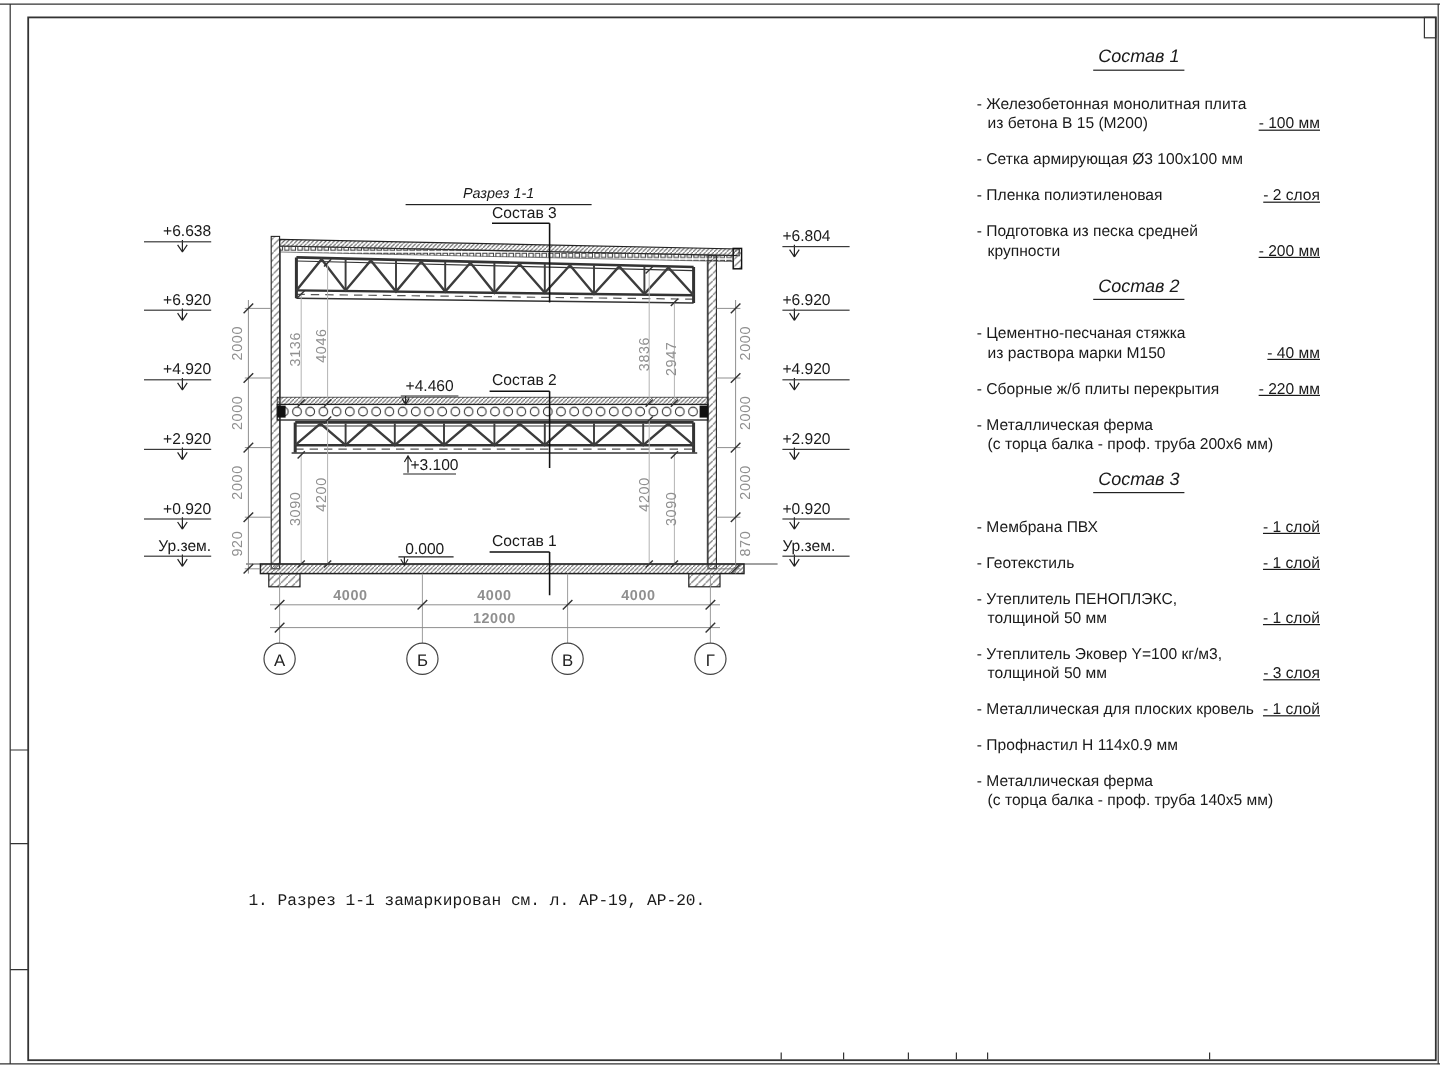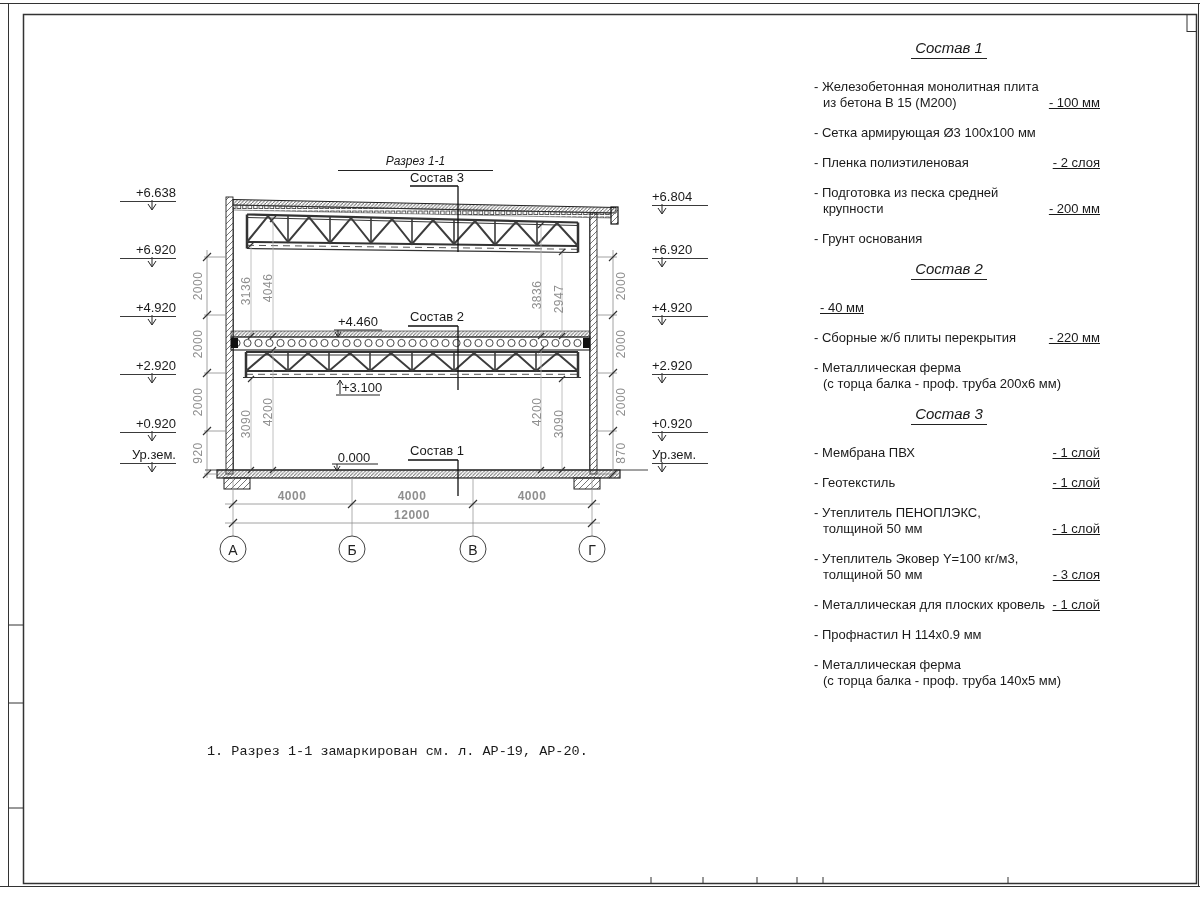--- a/index.html
+++ b/index.html
@@ -232,13 +232,6 @@
         </div>
       <div class="spec-val">- 200 мм</div>
     </div>
-    <div class="spec-item">
-      <div class="spec-text">
-          <div>- Грунт основания</div>
-          <div class="l2"></div>
-        </div>
-      <div class="spec-val"></div>
-    </div>
 
     <div class="spec-head"><span>Состав 2</span></div>
     <div class="spec-item">

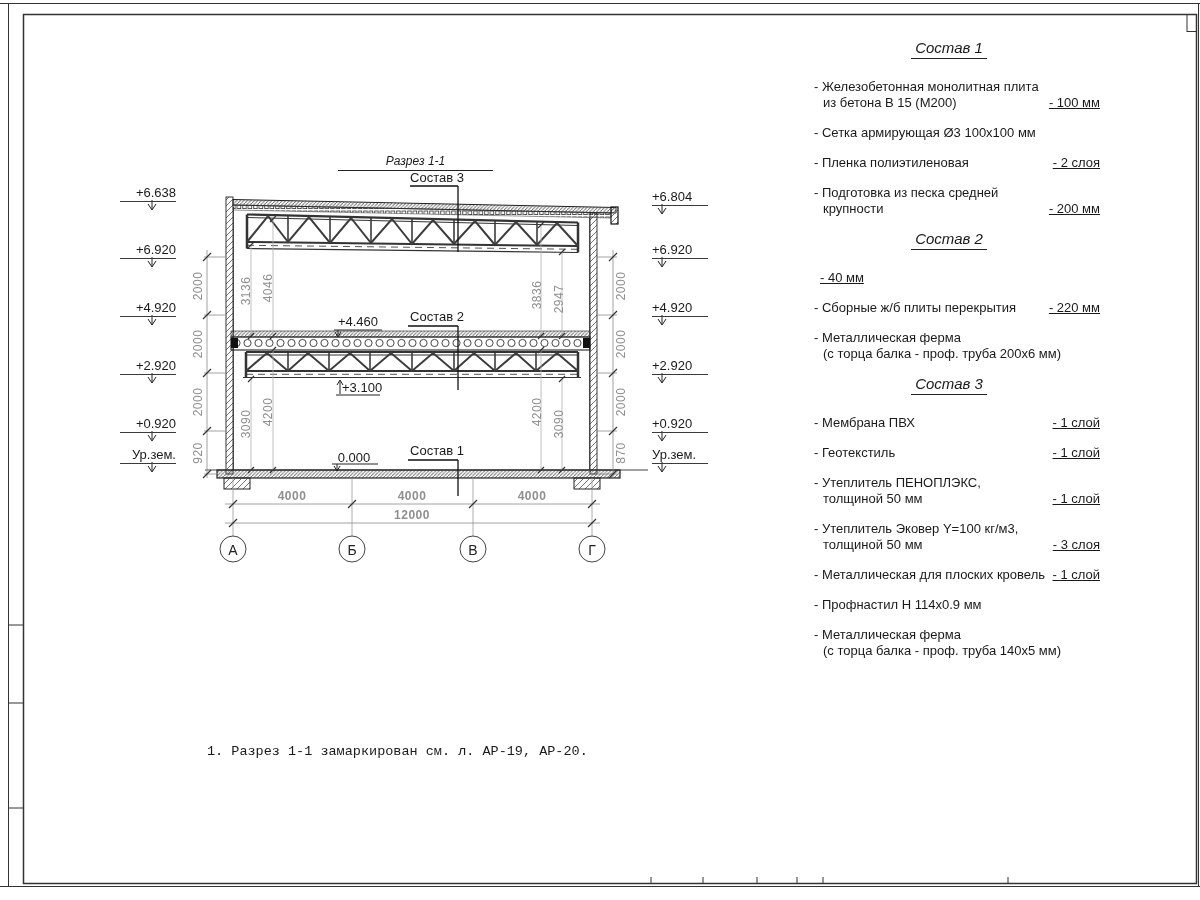--- a/index.html
+++ b/index.html
@@ -235,6 +235,10 @@
 
     <div class="spec-head"><span>Состав 2</span></div>
     <div class="spec-item">
+      <div class="spec-text">
+          <div>- Цементно-песчаная стяжка</div>
+          <div class="l2">из раствора марки М150</div>
+        </div>
       <div class="spec-val">- 40 мм</div>
     </div>
     <div class="spec-item">

